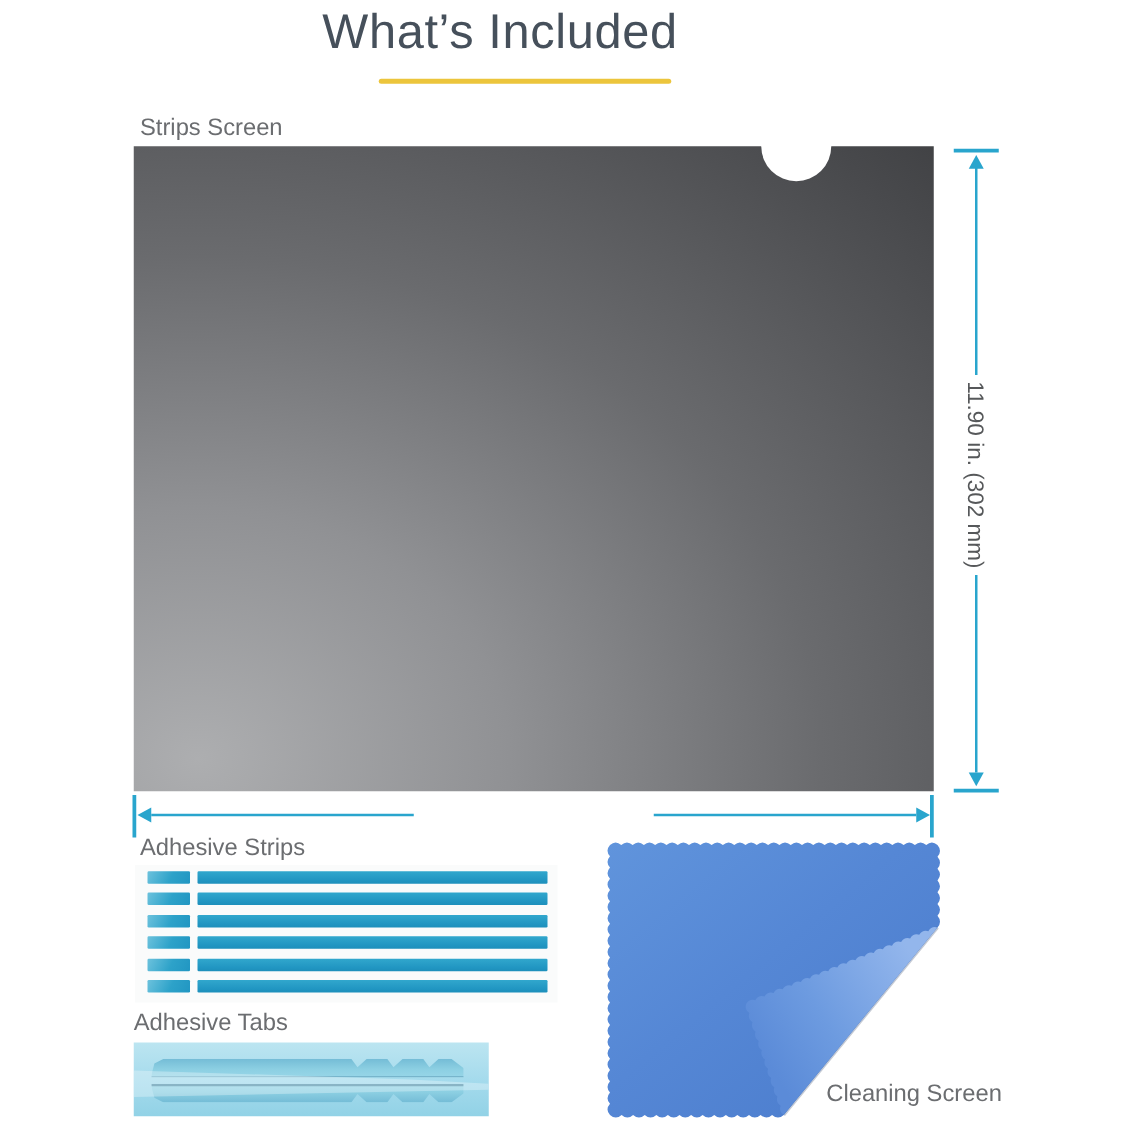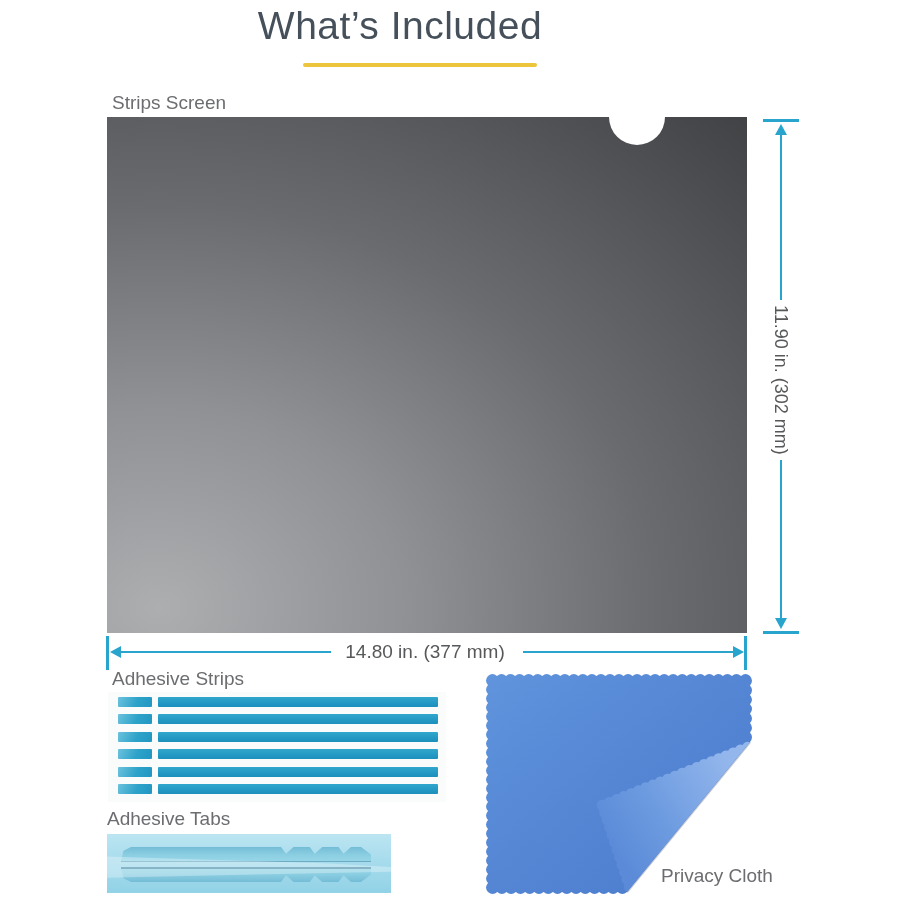--- a/index.html
+++ b/index.html
@@ -97,7 +97,6 @@
   <div class="dim-cap-v" style="left:106px;top:636px;height:34px;"></div>
   <div class="arr arr-left" style="left:110px;top:646px;"></div>
   <div class="dim-line-h" style="left:121px;top:651px;width:210px;"></div>
-  <div class="dim-text dim-text-h">14.80 in. (377 mm)</div>
   <div class="dim-line-h" style="left:523px;top:651px;width:210px;"></div>
   <div class="arr arr-right" style="left:733px;top:646px;"></div>
   <div class="dim-cap-v" style="left:744px;top:636px;height:34px;"></div>

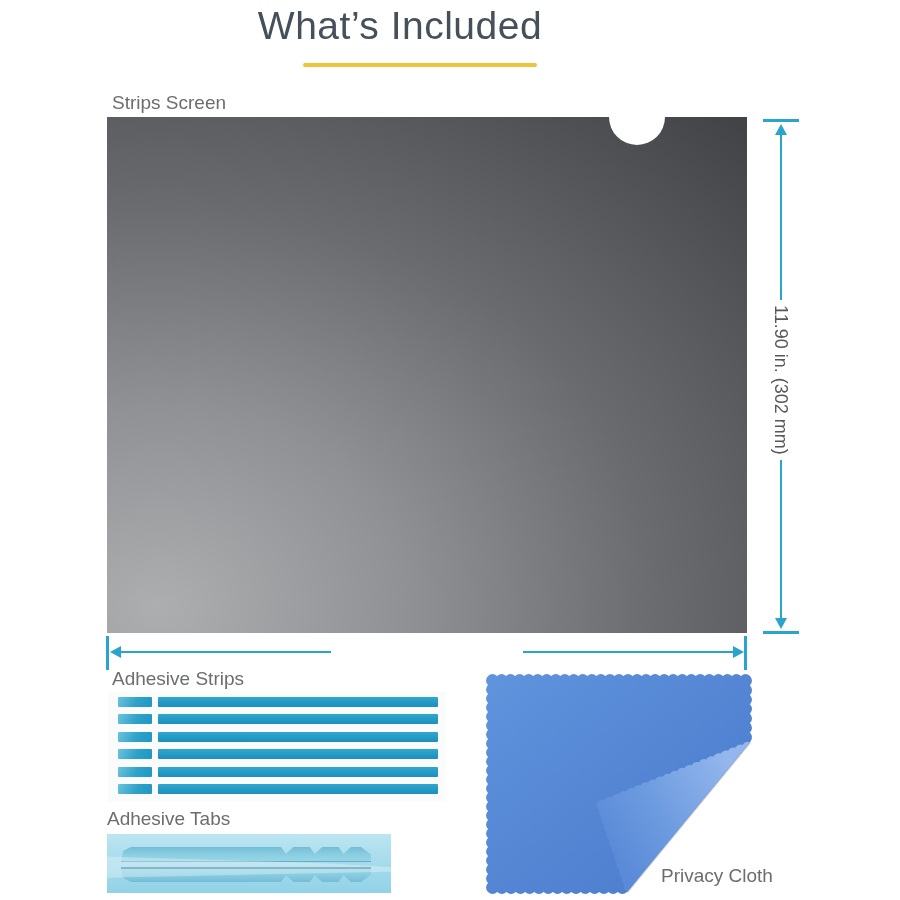--- a/index.html
+++ b/index.html
@@ -153,7 +153,7 @@
     <path id="cloth-crease" d="M144 223 L267 73" stroke="rgba(40,60,100,.28)" stroke-width="2.5" fill="none"></path>
     <path id="cloth-flap" fill="url(#gFlap)" d="M144 223 L267 73 Q262.2 71.7 259.7 75.9 Q255.0 74.6 252.4 78.8 Q247.7 77.5 245.1 81.7 Q240.4 80.4 237.9 84.6 Q233.1 83.3 230.6 87.5 Q225.8 86.2 223.3 90.4 Q218.5 89.1 216.0 93.3 Q211.2 92.0 208.7 96.2 Q204.0 94.9 201.4 99.1 Q196.7 97.8 194.1 102.0 Q189.4 100.7 186.9 105.0 Q182.1 103.6 179.6 107.9 Q174.8 106.5 172.3 110.8 Q167.5 109.4 165.0 113.7 Q160.2 112.3 157.7 116.6 Q153.0 115.2 150.4 119.5 Q145.7 118.1 143.1 122.4 Q138.4 121.0 135.9 125.3 Q131.1 124.0 128.6 128.2 Q123.8 126.9 121.3 131.1 Q116.5 129.8 114.0 134.0 Q112.4 138.7 116.5 141.4 Q114.9 146.1 119.0 148.8 Q117.4 153.5 121.5 156.3 Q119.9 160.9 124.0 163.7 Q122.4 168.3 126.5 171.1 Q124.9 175.7 129.0 178.5 Q127.4 183.2 131.5 185.9 Q129.9 190.6 134.0 193.3 Q132.4 198.0 136.5 200.8 Q134.9 205.4 139.0 208.2 Q137.4 212.8 141.5 215.6 Q139.9 220.2 144.0 223.0 Z"></path>
   </svg>
-  <div class="sec-label" style="left:661px;top:865px;">Privacy Cloth</div>
+  <div class="sec-label" style="left:661px;top:865px;">Cleaning Screen</div>
 
 </div>
 

